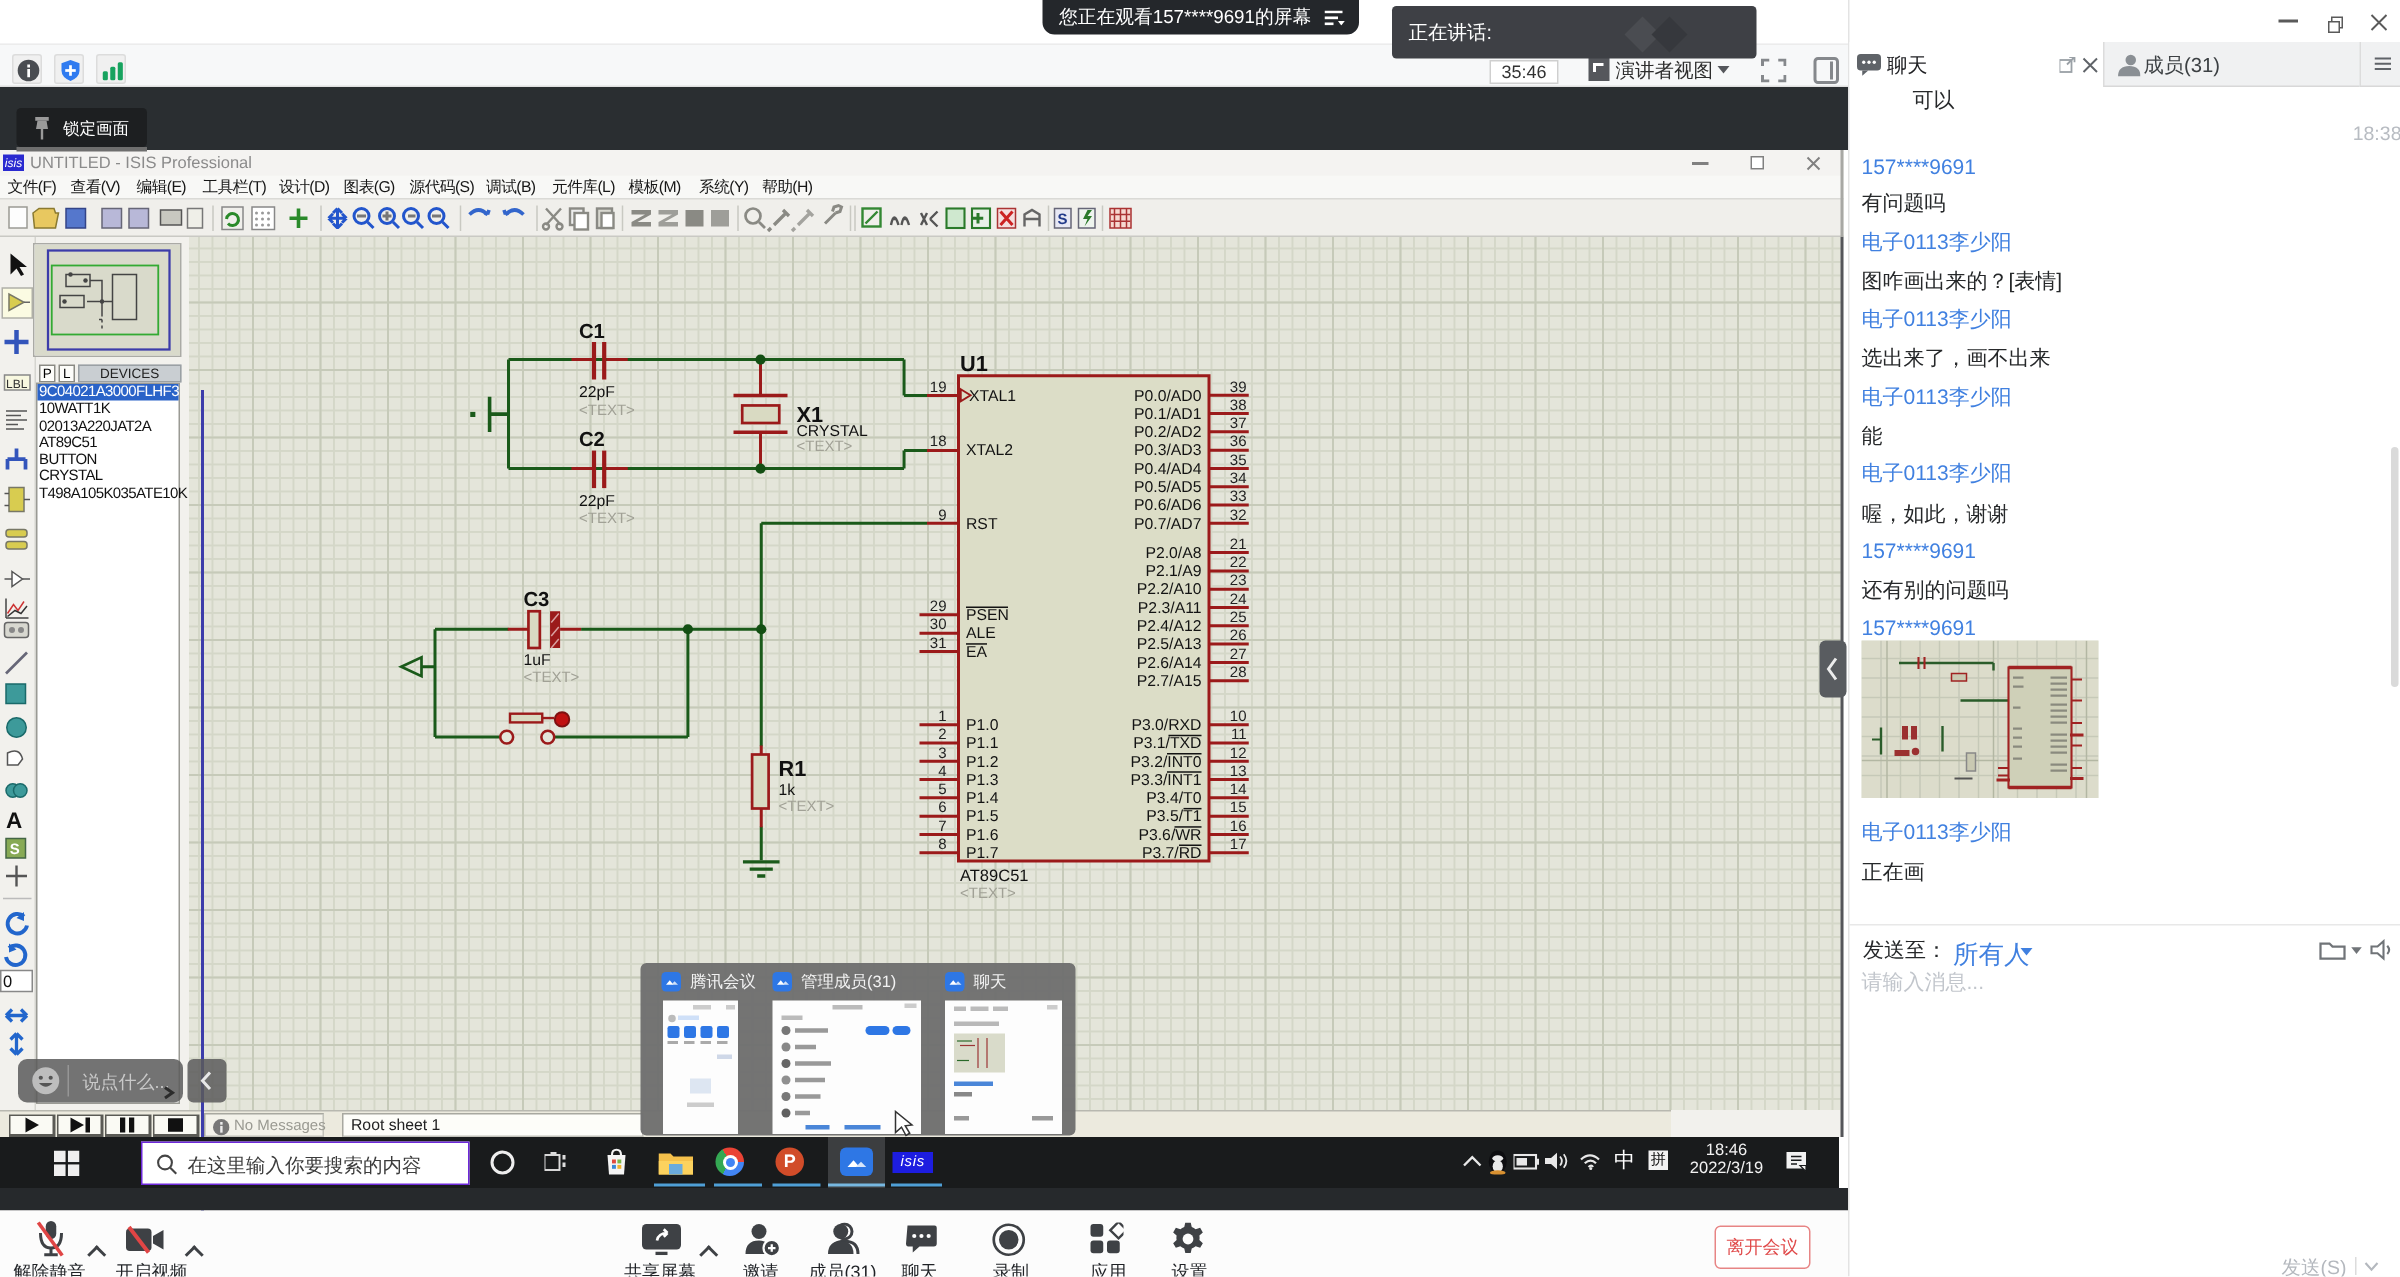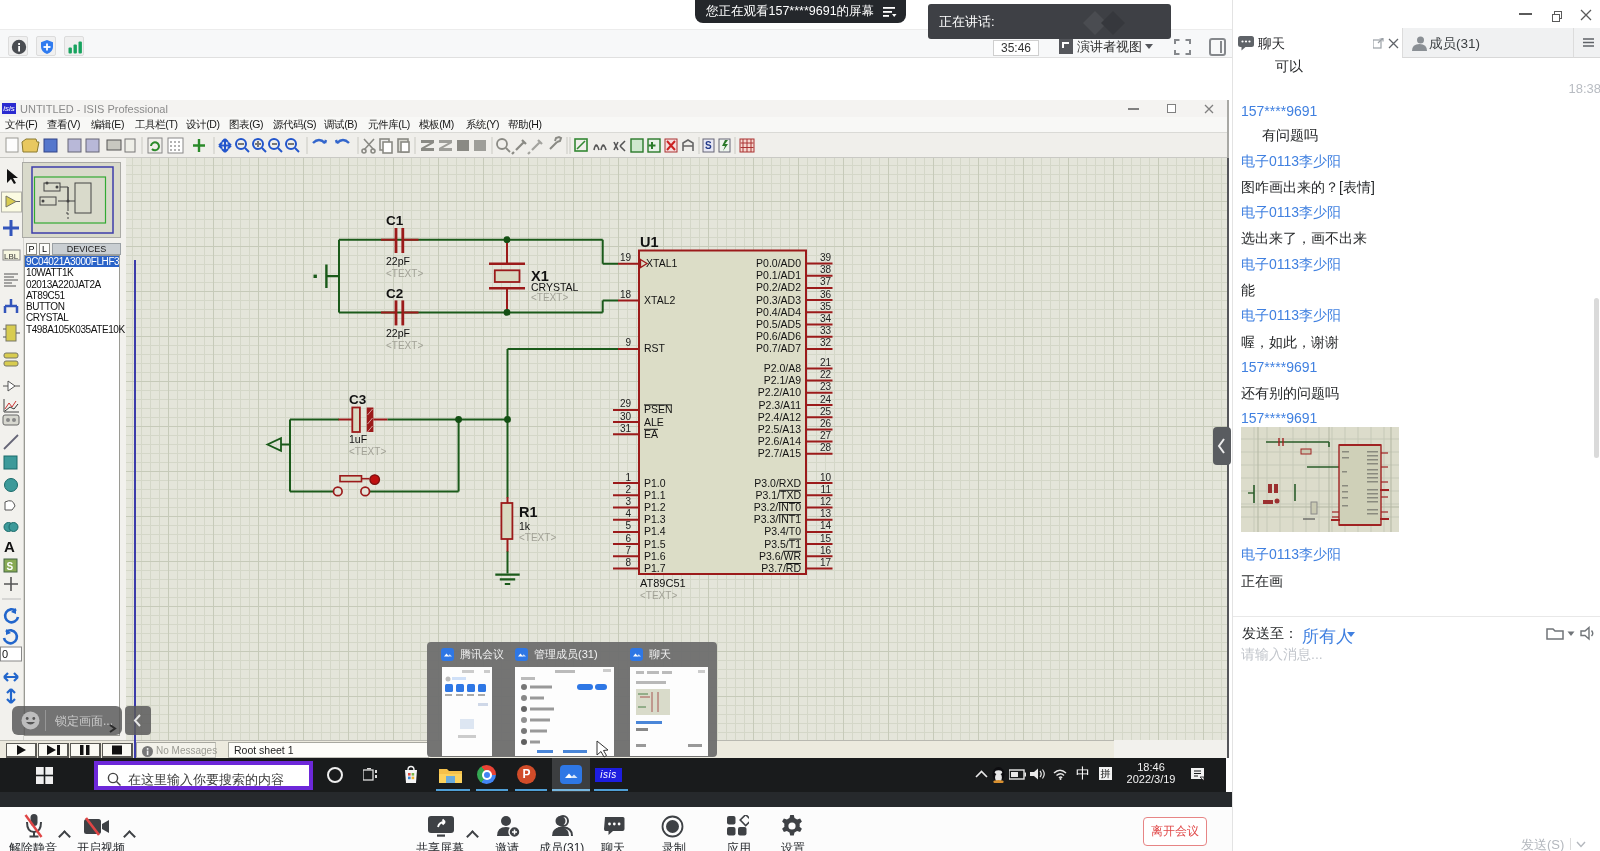--- a/index.html
+++ b/index.html
@@ -432,6 +432,17 @@
     </svg>
     <div style="position:absolute;left:1209px;top:8px;width:17px;height:18px;border:2px solid #85888c;border-radius:3px;"></div>
     <div style="position:absolute;left:1220px;top:11px;width:2px;height:12px;background:#85888c;"></div>
+  </div>
+  <div class="abs" id="darkbar">
+    <div id="locktip">
+      <svg style="position:absolute;left:10px;top:5px;" width="14" height="18">
+          <rect x="2.5" y="1" width="9" height="2.5" fill="#9a9a9a"></rect>
+          <path d="M4 3.5 L10 3.5 L11 9 L3 9 Z" fill="#9a9a9a"></path>
+          <rect x="6.2" y="9" width="1.6" height="7" fill="#9a9a9a"></rect>
+        </svg>
+      <span style="position:absolute;left:31px;top:6px;">锁定画面</span>
+      <div class="shadow"></div>
+    </div>
   </div>
   <div class="abs" id="pill">您正在观看157****9691的屏幕
     <svg style="position:absolute;right:9px;top:7px;" width="14" height="10">

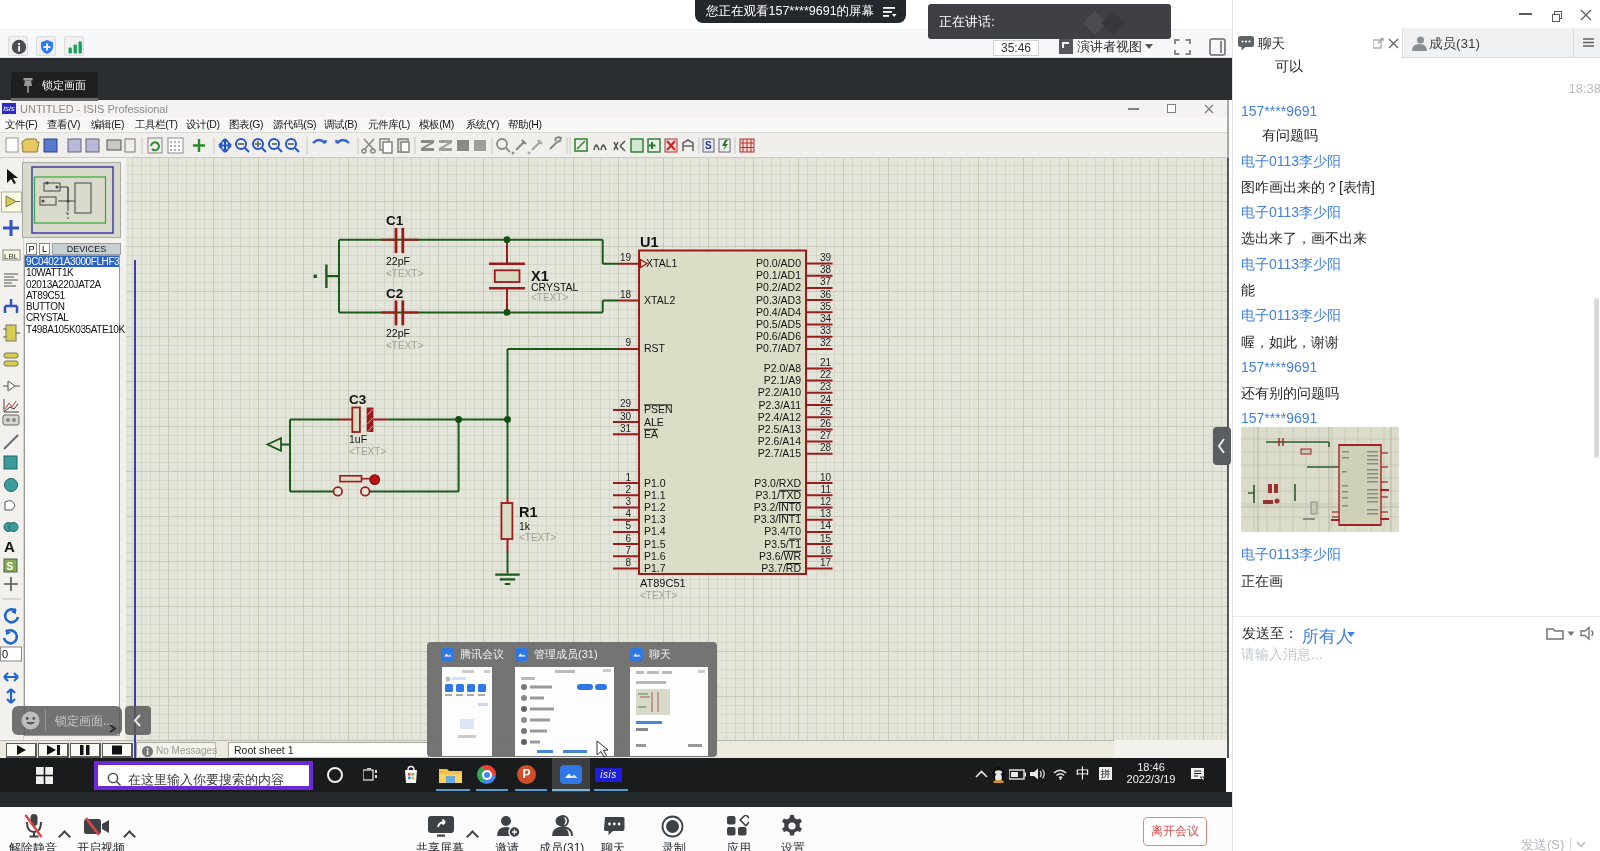--- a/index.html
+++ b/index.html
@@ -763,7 +763,7 @@
     <div class="msg" style="top:58px;margin-left:34px;">可以</div>
     <div style="position:absolute;left:0;top:81px;width:368px;text-align:right;font-size:13px;color:#b8bcc2;">18:38</div>
     <div class="mname" style="top:103px;">157****9691</div>
-    <div class="msg" style="top:127px;margin-left:21px;">有问题吗</div>
+    <div class="msg" style="top:127px;">有问题吗</div>
     <div class="mname" style="top:153px;">电子0113李少阳</div>
     <div class="msg" style="top:179px;">图咋画出来的？[表情]</div>
     <div class="mname" style="top:204px;">电子0113李少阳</div>

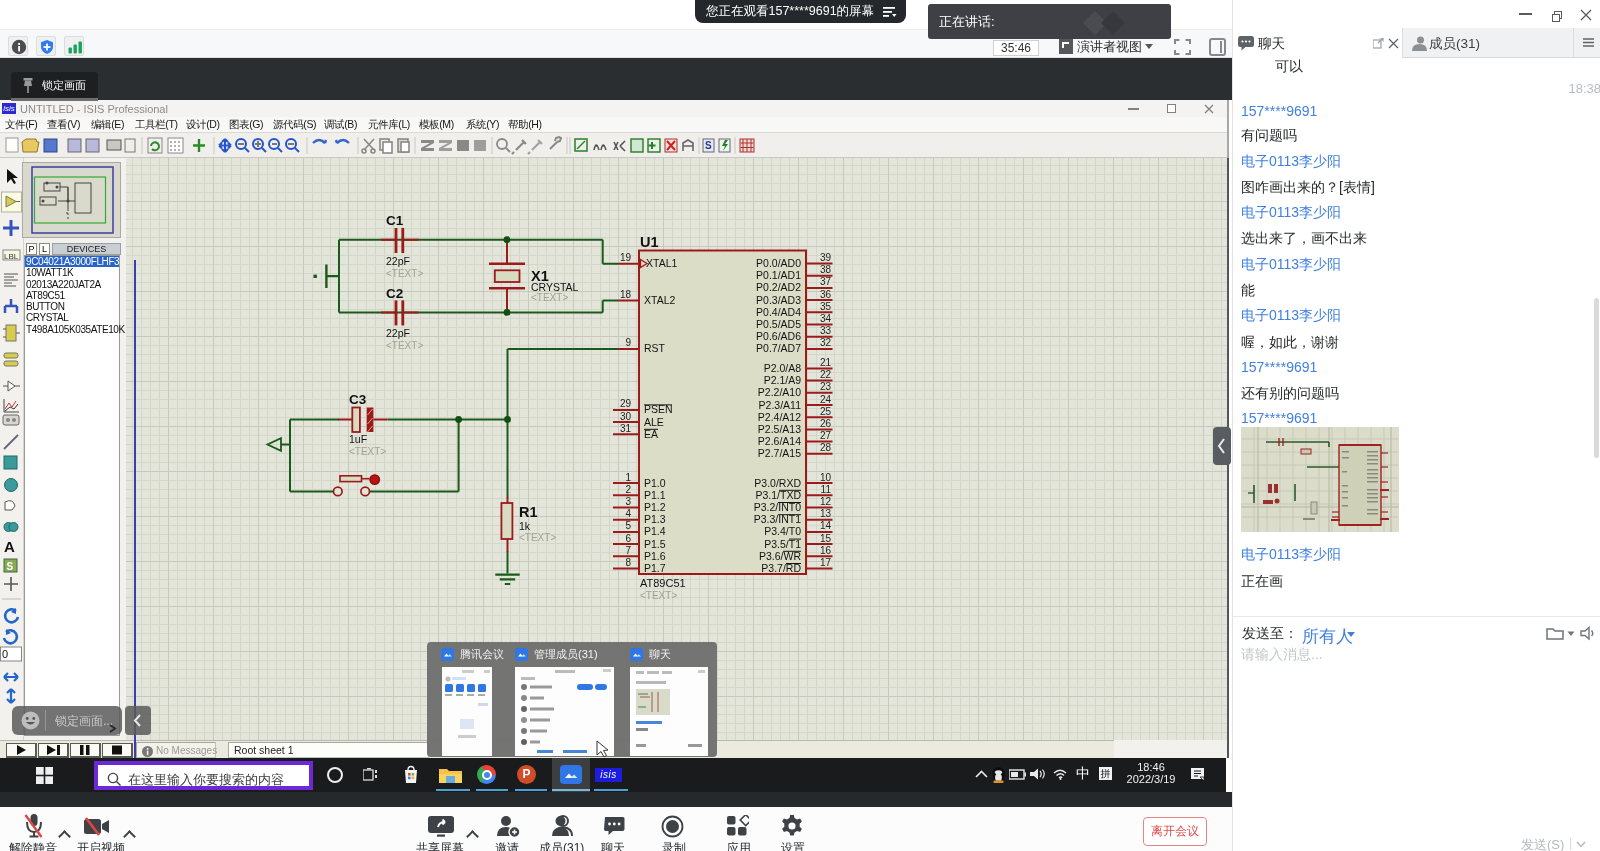--- a/index.html
+++ b/index.html
@@ -621,7 +621,7 @@
         <path d="M5 11 q4.5 5 9 0 Z" fill="#555"></path>
       </svg>
     <div style="position:absolute;left:33px;top:4px;width:1px;height:21px;background:rgba(255,255,255,0.25);"></div>
-    <span style="position:absolute;left:43px;top:7px;color:#c9c9c9;">锁定画面...</span>
+    <span style="position:absolute;left:43px;top:7px;color:#c9c9c9;">说点什么...</span>
     <svg style="position:absolute;left:96px;top:18px;" width="9" height="9">
         <path d="M2 1 L7 4.5 L2 8" stroke="#2b2b2b" stroke-width="2" fill="none"></path>
       </svg>

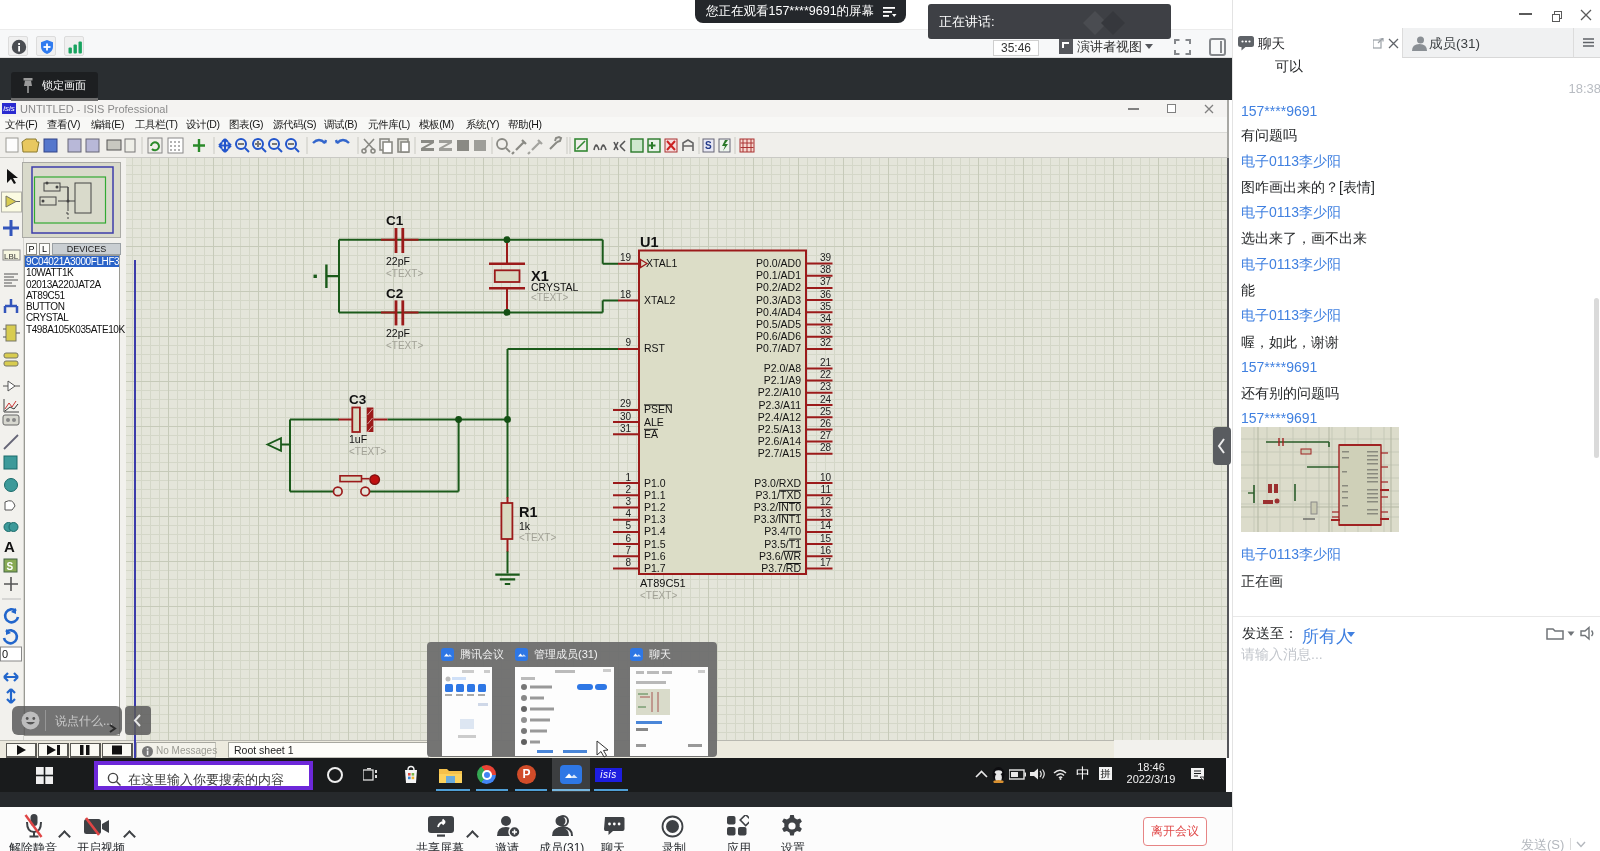--- a/index.html
+++ b/index.html
@@ -55,7 +55,7 @@
 
   
   #taskbar { left:0; top:758px; width:1226px; height:34px; background:#191b1c; z-index:4; }
-  #searchbox { position:absolute; left:94px; top:3px; width:219px; height:29px; background:#fff; border:4px solid #6d28d9; color:#3c3c3c; font-size:13px; }
+  #searchbox { position:absolute; left:94px; top:3px; width:219px; height:29px; background:#fff; border:1px solid #6d28d9; color:#3c3c3c; font-size:13px; }
   .underline { position:absolute; top:31px; height:2px; background:#4f9fd6; }
   #tray { position:absolute; right:0; top:0; height:34px; color:#e8e8e8; }
 

